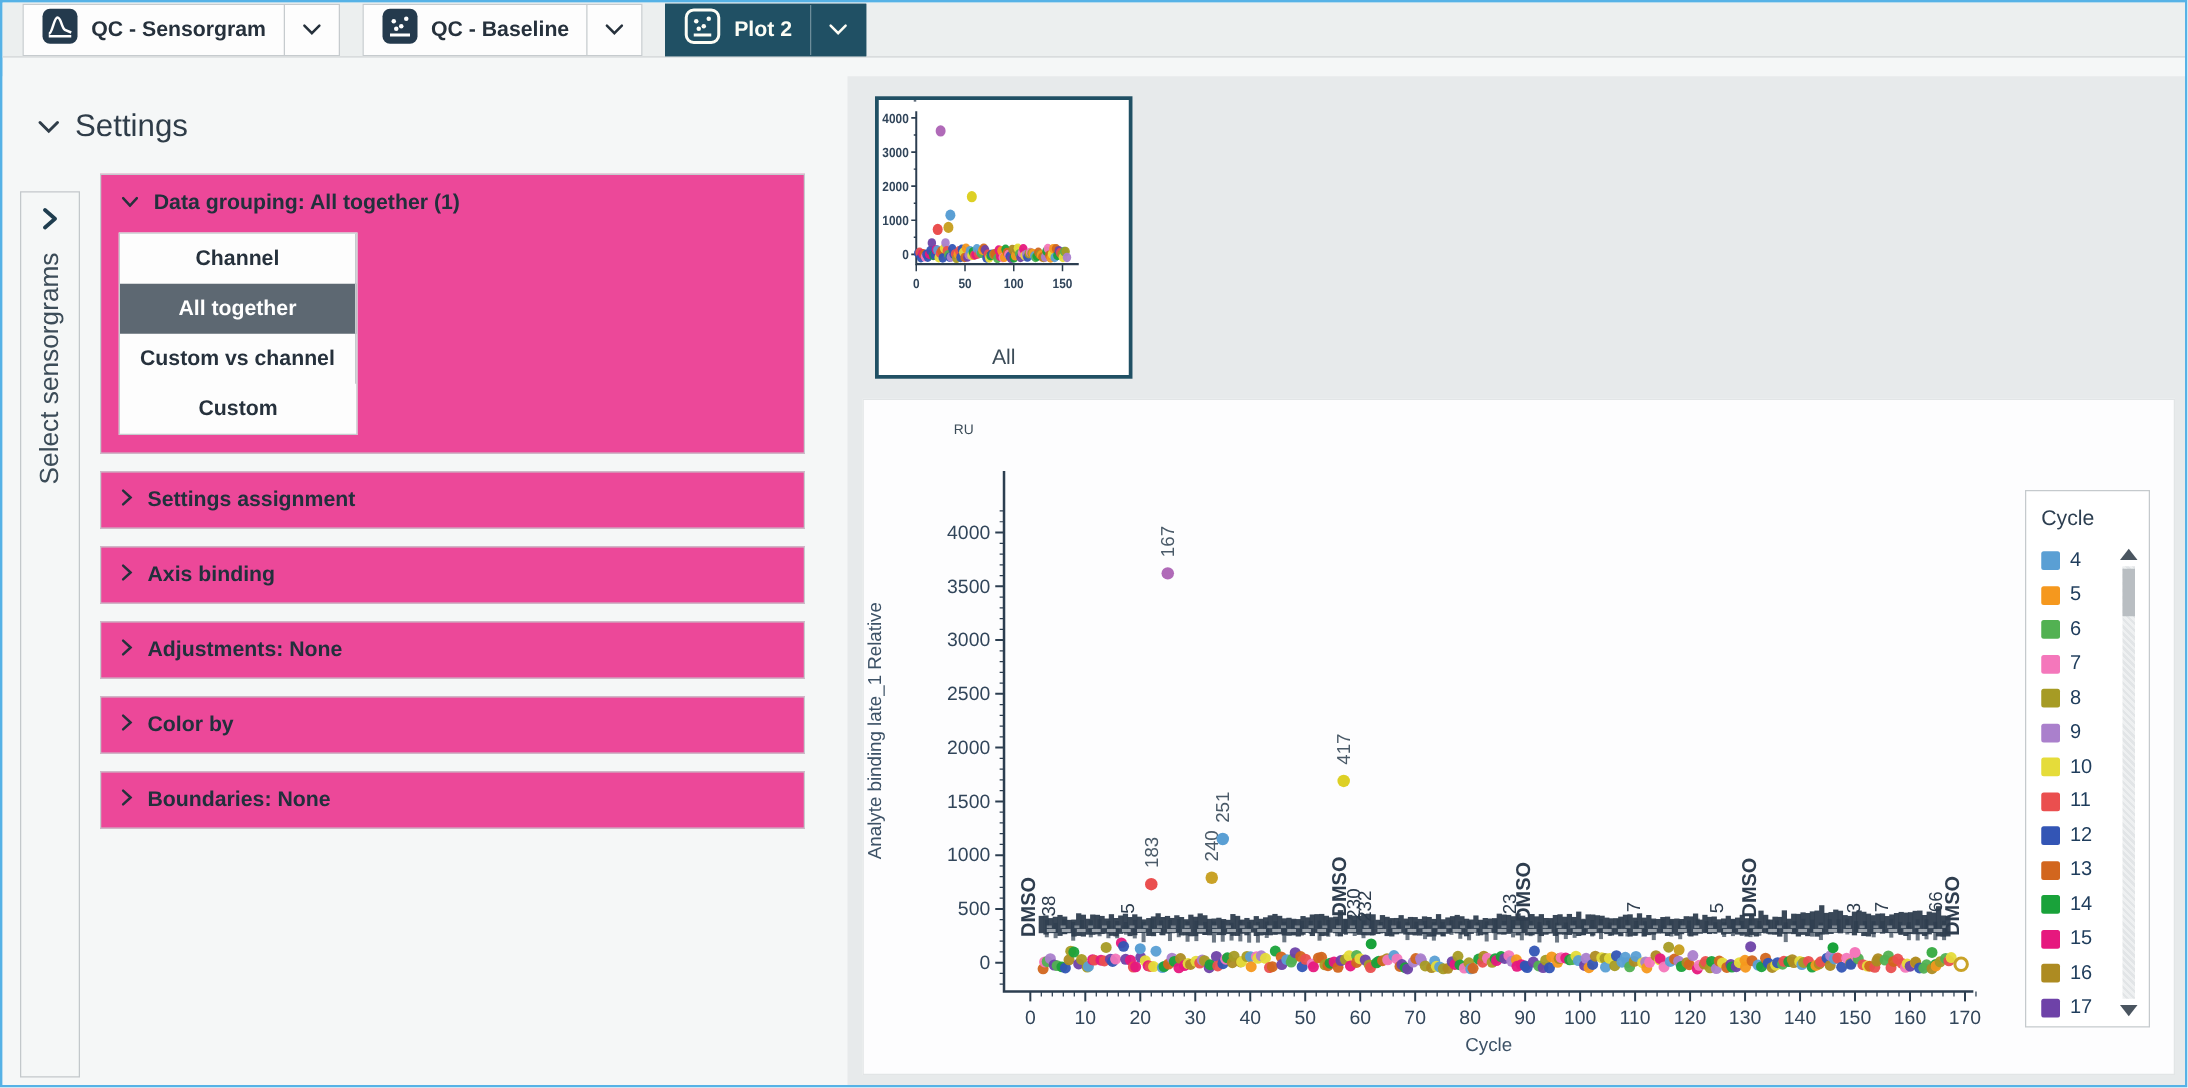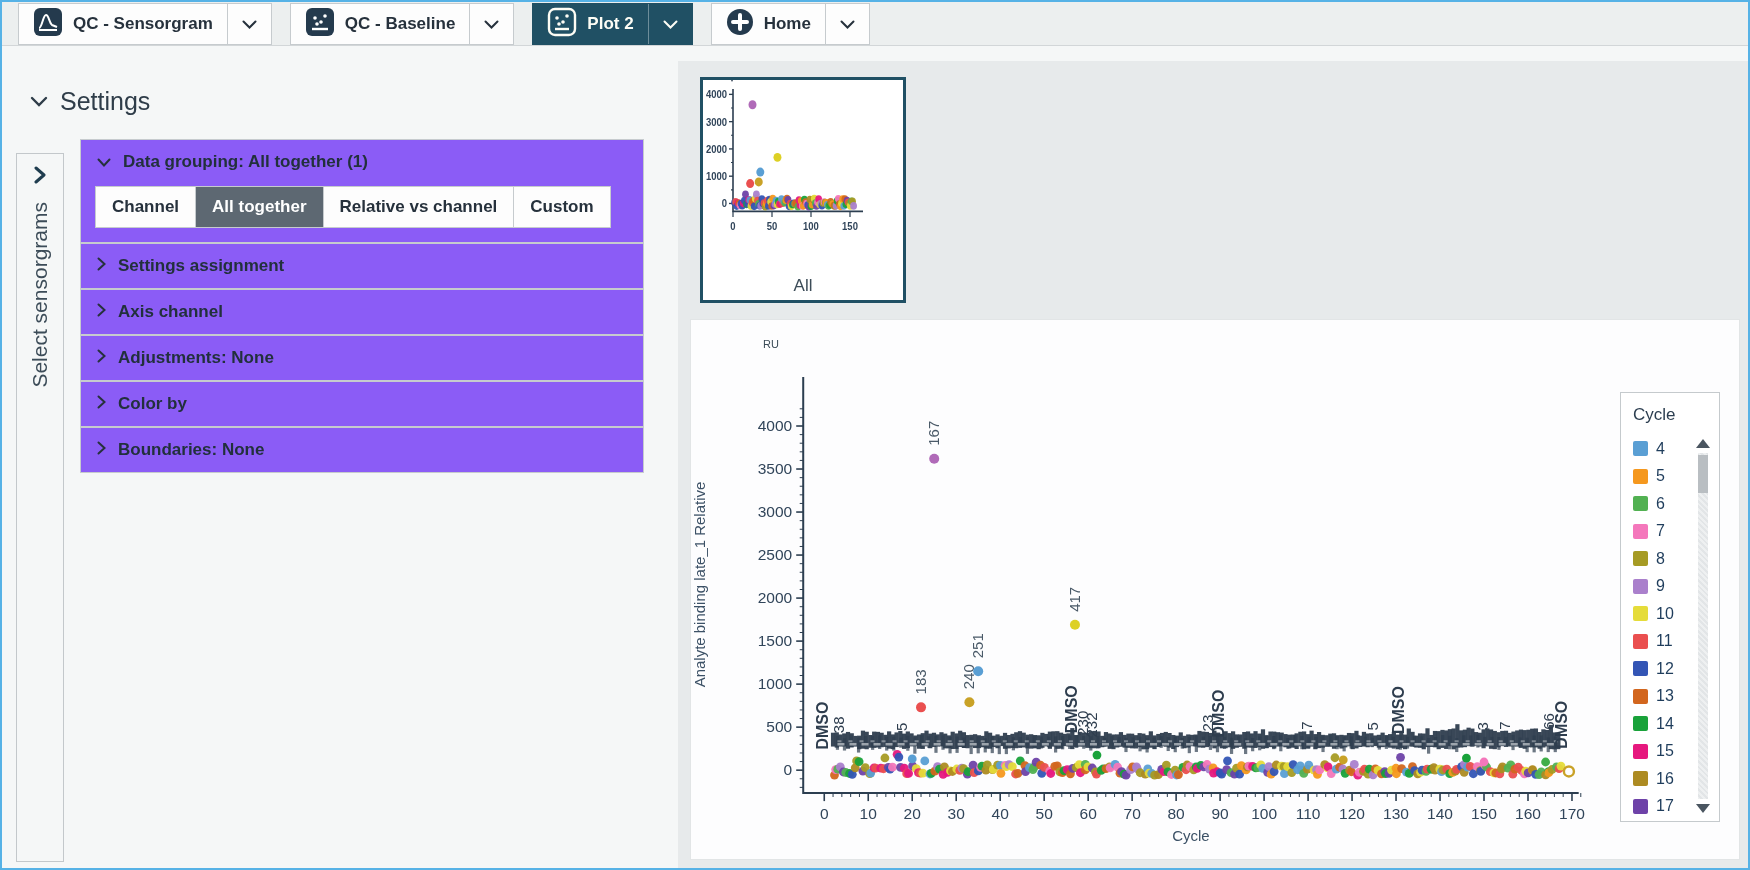--- a/index.html
+++ b/index.html
@@ -108,20 +108,6 @@
         <div class="dd">
           <span><svg width="15" height="9" viewBox="0 0 15 9">
               <path d="M1.5 1.5 L7.5 7.5 L13.5 1.5" fill="none" stroke="#fdfdf5" stroke-width="2" stroke-linecap="round"></path>
-            </svg></span>
-        </div>
-      </div>
-      <div class="tab">
-        <div class="main">
-          <span><svg width="28" height="28" viewBox="0 0 28 28">
-              <circle cx="14" cy="14" r="13" fill="#243a4d"></circle>
-              <path d="M14 7 L14 21 M7 14 L21 14" stroke="#fff" stroke-width="4" stroke-linecap="round"></path>
-            </svg></span>
-          <span class="label">Home</span>
-        </div>
-        <div class="dd">
-          <span><svg width="15" height="9" viewBox="0 0 15 9">
-              <path d="M1.5 1.5 L7.5 7.5 L13.5 1.5" fill="none" stroke="#26313c" stroke-width="2" stroke-linecap="round"></path>
             </svg></span>
         </div>
       </div>

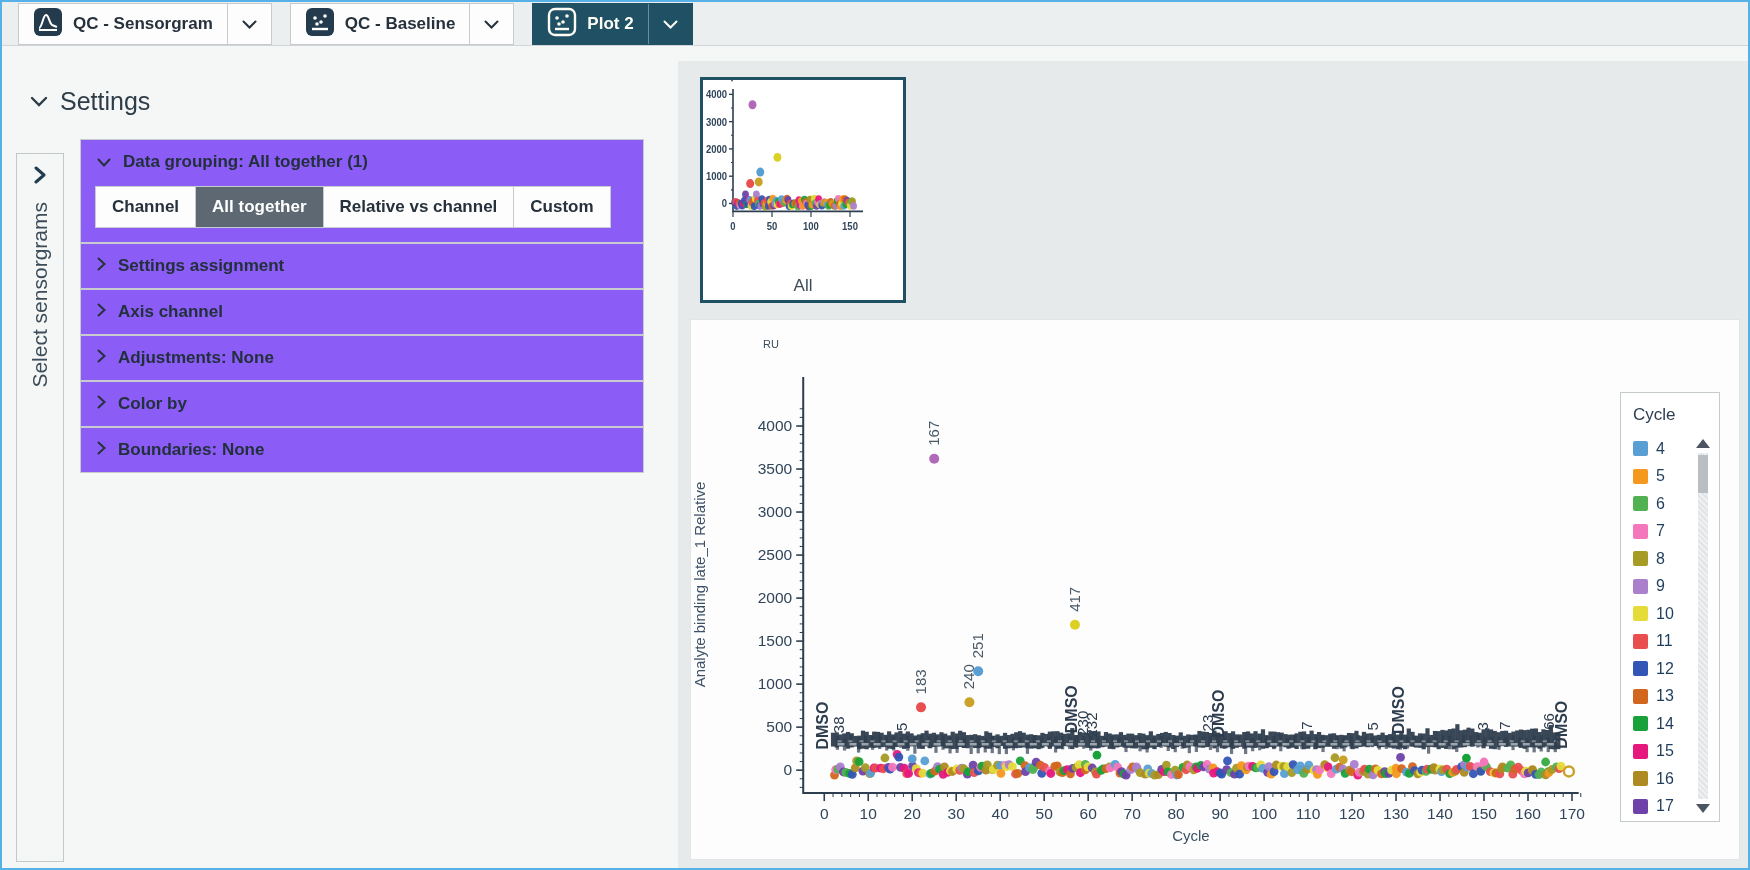--- a/index.html
+++ b/index.html
@@ -24,7 +24,7 @@
   .vstrip .vchev{ position:absolute; top:12px; left:0; width:100%; text-align:center; cursor:pointer; }
   .vstrip .vlabel{ position:absolute; top:48px; left:11px; writing-mode:vertical-rl; transform:rotate(180deg); font-size:21px; color:#3c4c58; white-space:nowrap; }
   .acc-list{ position:absolute; left:78px; right:34px; top:78px; }
-  .acc{ background:#8b5cf6; border:1px solid #c6cbce; }
+  .acc{ background:#ec4899; border:1px solid #c6cbce; margin-bottom:14px; }
   .acc-head{ display:flex; align-items:center; gap:12px; height:44px; padding:0 16px; cursor:pointer; }
   .acc-head .acc-label{ font-size:17px; font-weight:bold; color:#22303c; }
   .segwrap{ padding:2px 14px 14px 14px; }

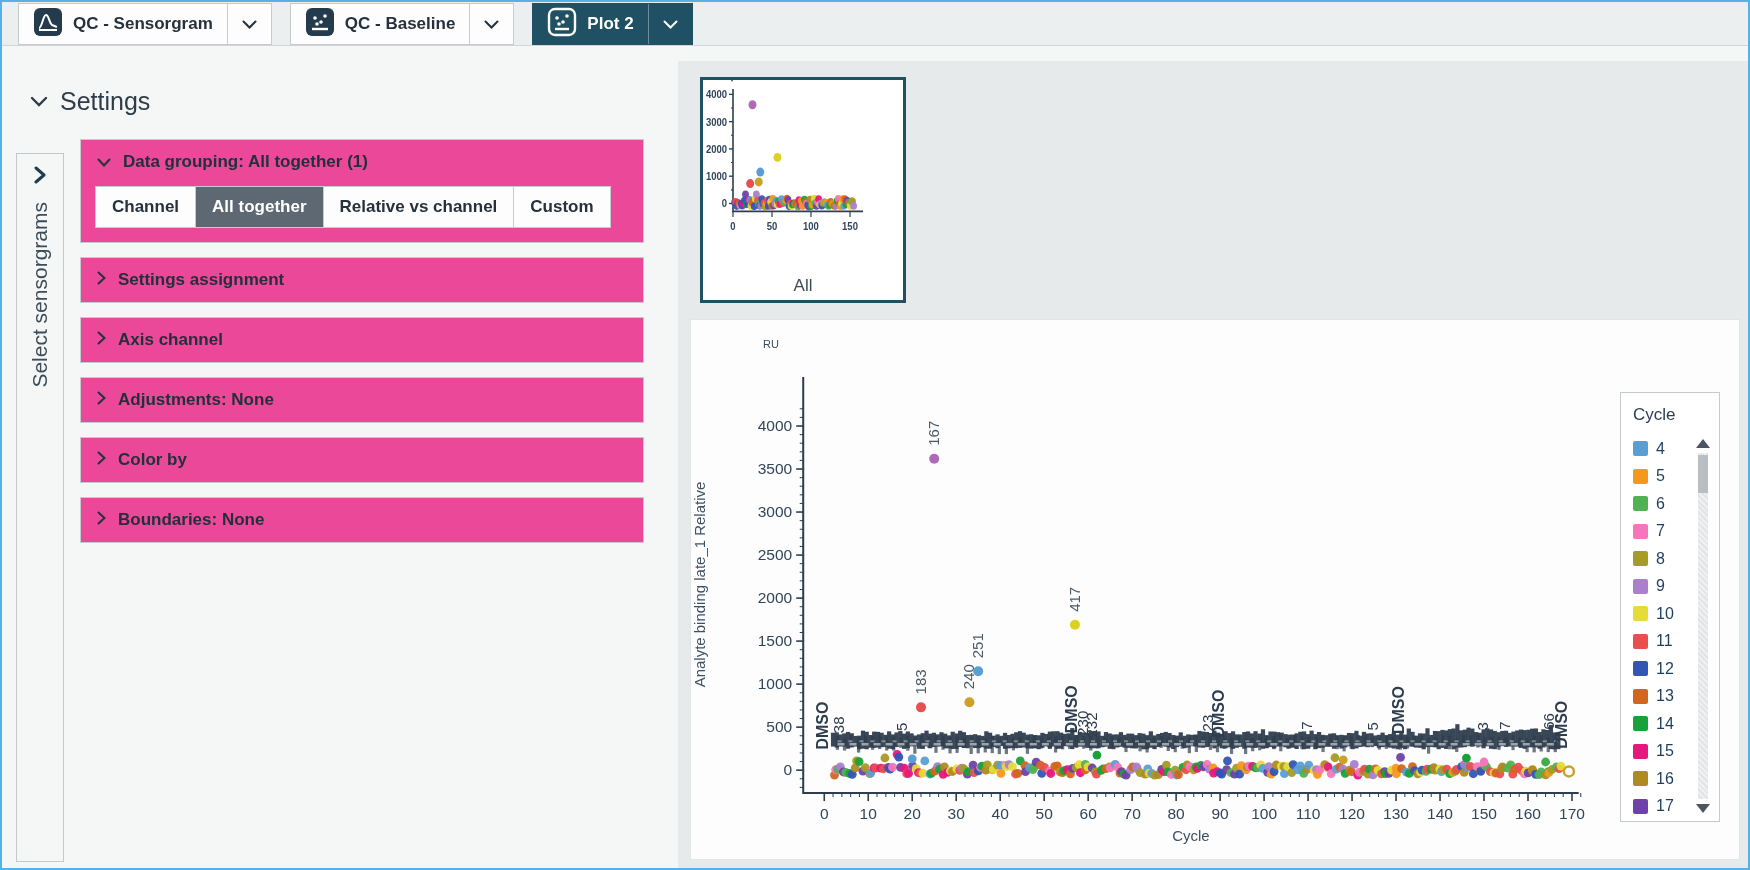--- a/index.html
+++ b/index.html
@@ -28,7 +28,7 @@
   .acc-head{ display:flex; align-items:center; gap:12px; height:44px; padding:0 16px; cursor:pointer; }
   .acc-head .acc-label{ font-size:17px; font-weight:bold; color:#22303c; }
   .segwrap{ padding:2px 14px 14px 14px; }
-  .seg{ display:inline-flex; border:1px solid #c6cbce; background:#fdfdfd; }
+  .seg{ display:inline-flex; border:1px solid #c6cbce; background:#fdfdfd;flex-direction:column; }
   .seg button{ font-family:inherit; border:none; background:transparent; height:40px; padding:0 16px; font-size:17px; font-weight:bold; color:#26313c; cursor:pointer; border-right:1px solid #c6cbce; }
   .seg button:last-child{ border-right:none; }
   .seg button.sel{ background:#5d6872; color:#ffffff; }

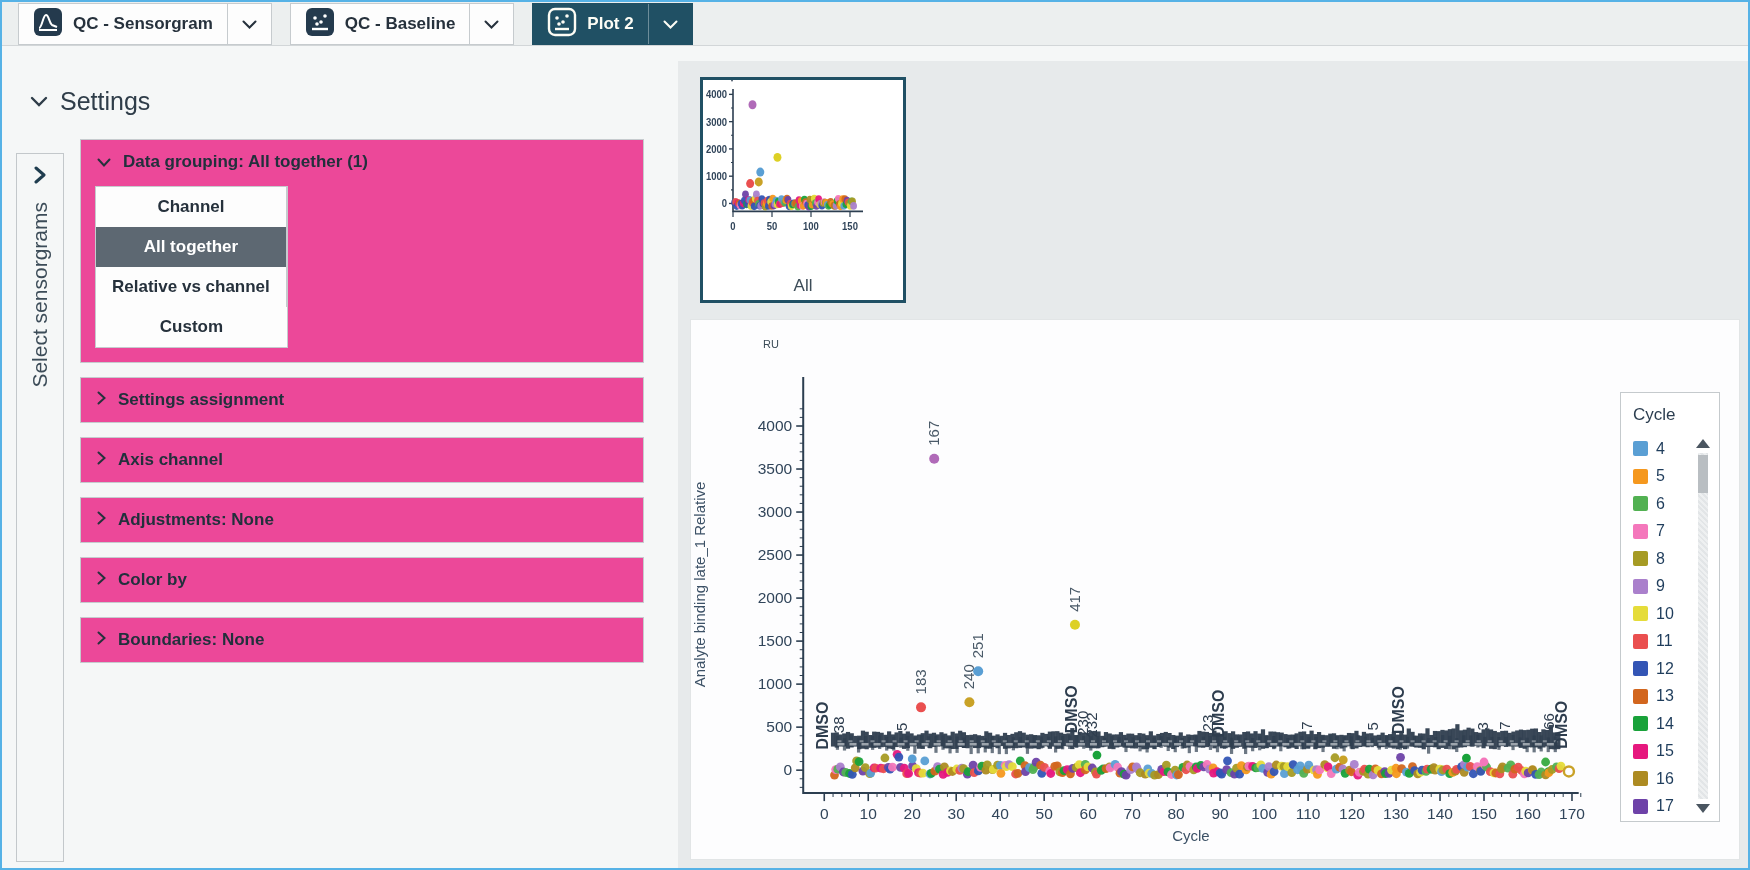--- a/index.html
+++ b/index.html
@@ -141,7 +141,7 @@
           <div class="segwrap"><div class="seg">
               <button class="">Channel</button>
               <button class="sel">All together</button>
-              <button class="">Relative vs channel</button>
+              <button class="">Custom vs channel</button>
               <button class="">Custom</button>
             </div></div>
         </div>

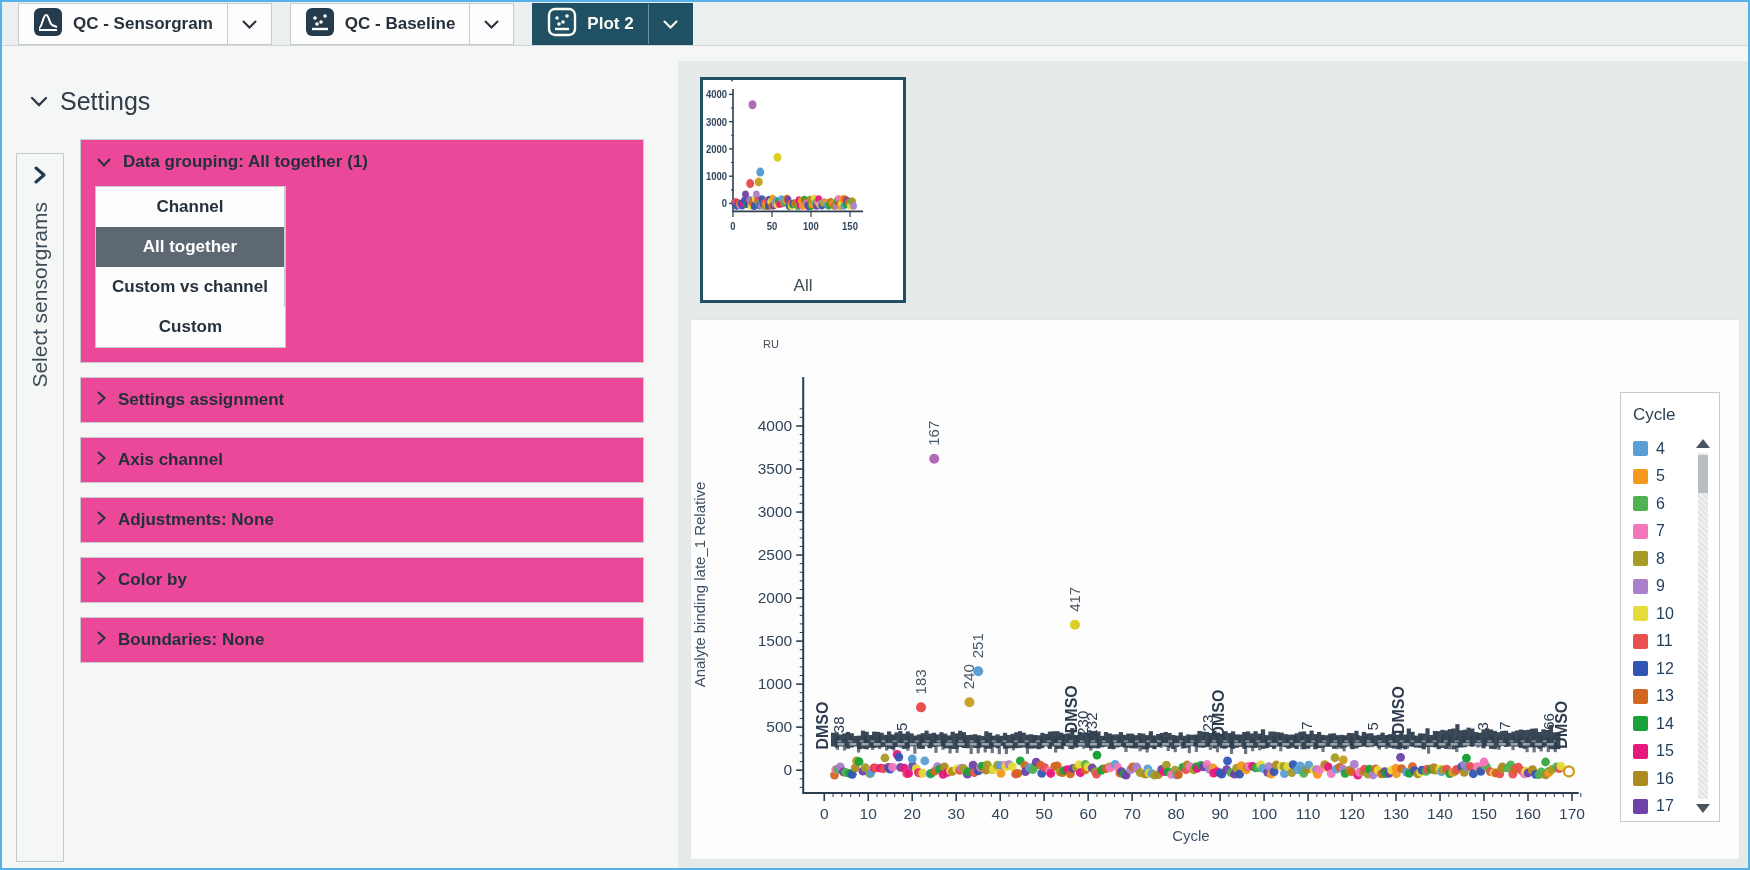--- a/index.html
+++ b/index.html
@@ -158,7 +158,7 @@
             <span><svg width="9" height="14" viewBox="0 0 9 14">
                 <path d="M1.5 1.5 L7.5 7 L1.5 12.5" fill="none" stroke="#26313c" stroke-width="2" stroke-linecap="round"></path>
               </svg></span>
-            <span class="acc-label">Axis channel</span>
+            <span class="acc-label">Axis binding</span>
           </div>
         </div>
         <div class="acc">

